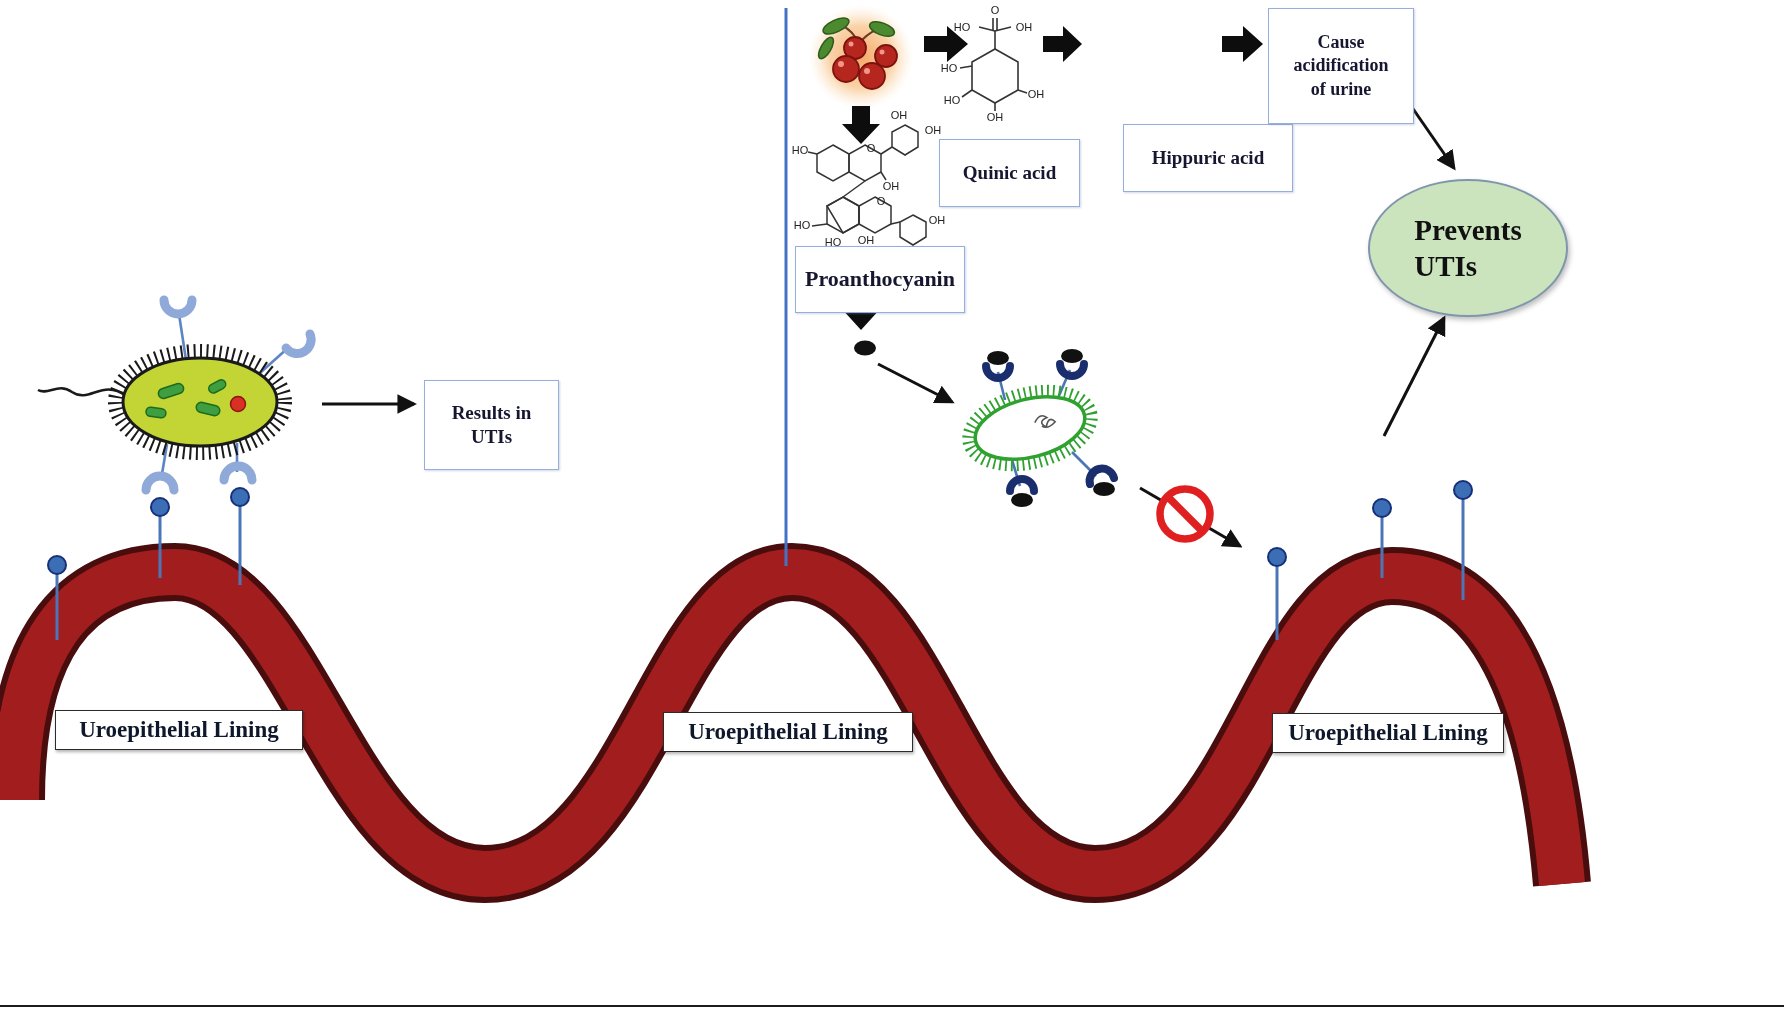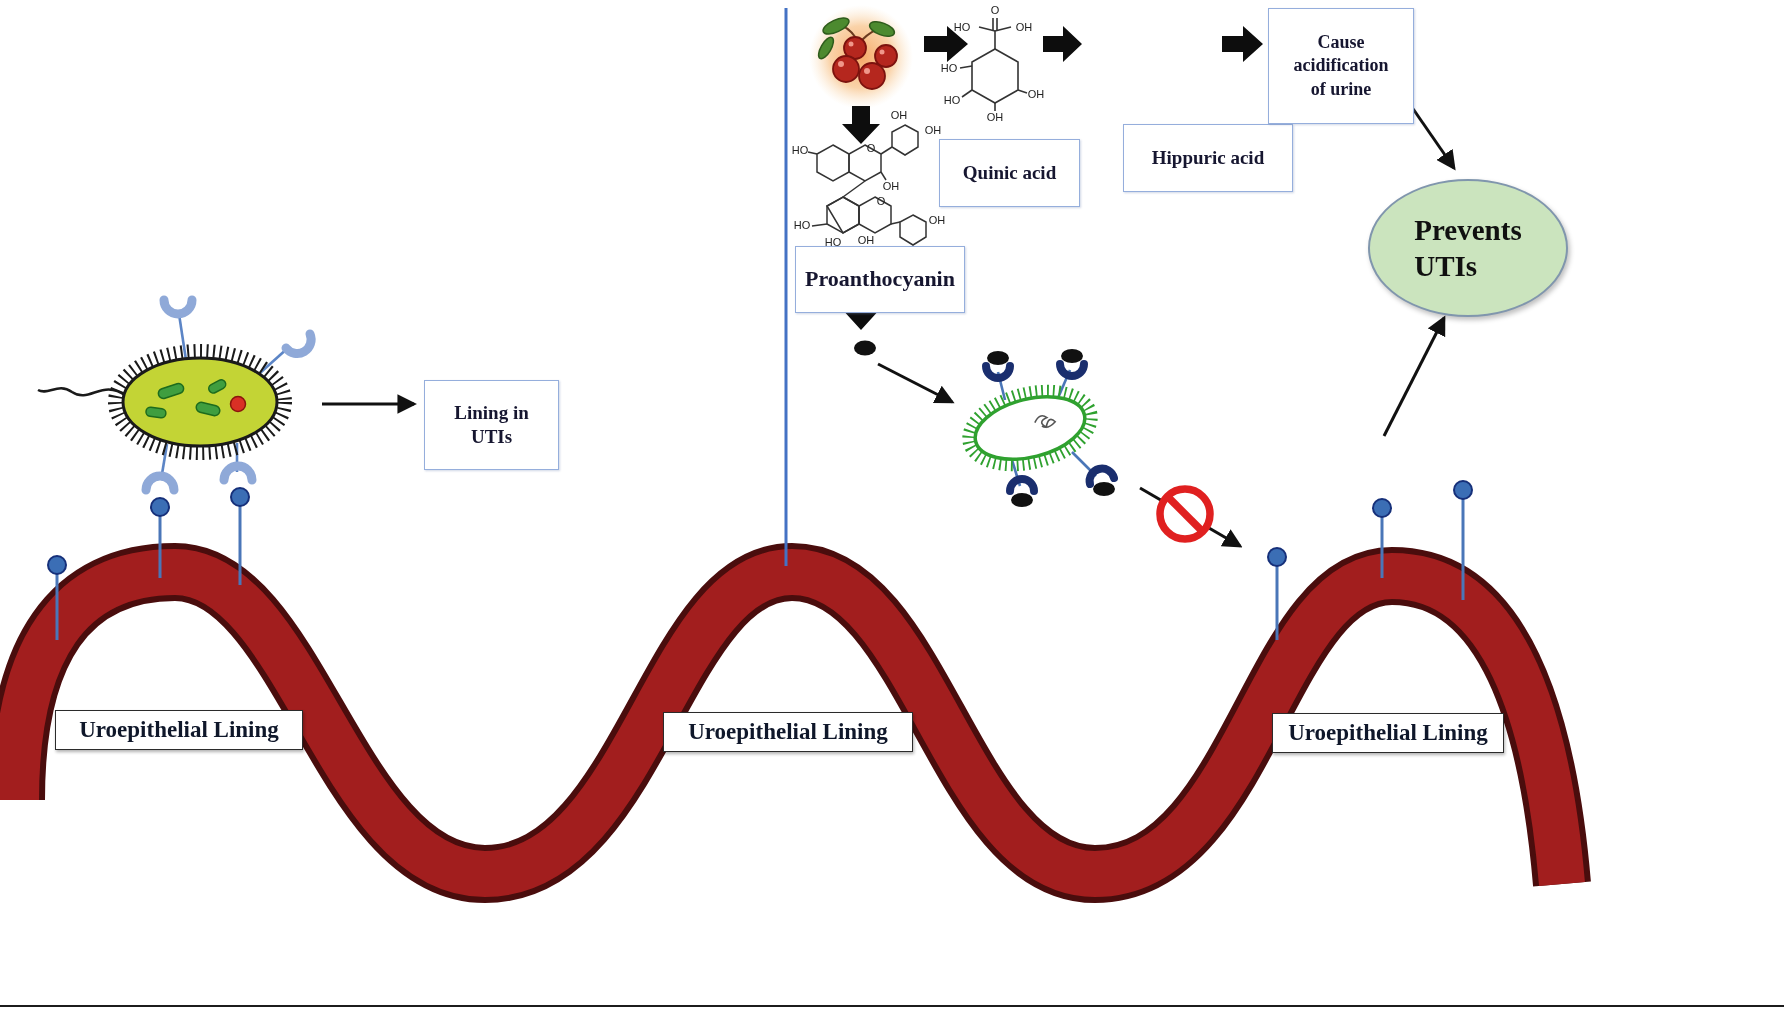--- a/index.html
+++ b/index.html
@@ -227,7 +227,7 @@
   </svg>
 
 
-  <div class="lbox" style="left:424px;top:380px;width:121px;height:56px;font-size:19px;">Lining in
+  <div class="lbox" style="left:424px;top:380px;width:121px;height:56px;font-size:19px;">Results in
 UTIs</div>
 
   <div class="lbox" style="left:939px;top:139px;width:127px;height:34px;font-size:19px;">Quinic acid</div>

